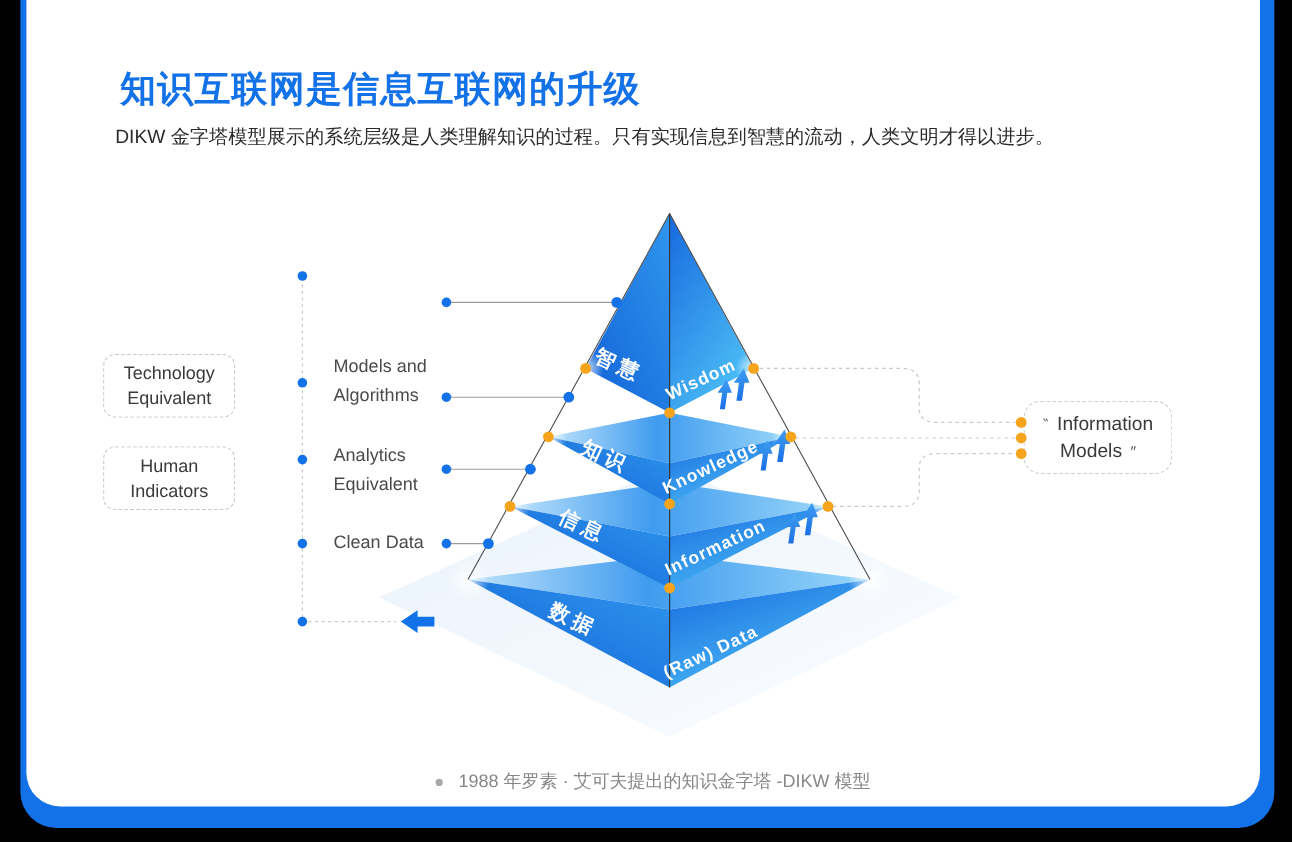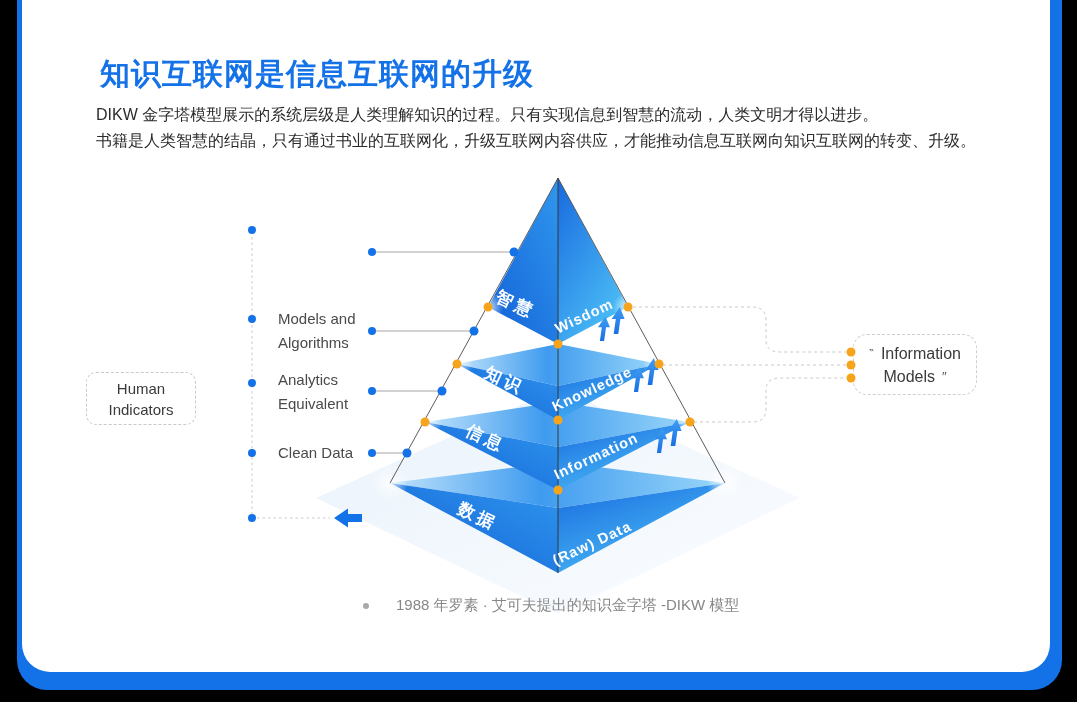--- a/index.html
+++ b/index.html
@@ -47,7 +47,6 @@
 
   <div class="abs desc desc1">DIKW 金字塔模型展示的系统层级是人类理解知识的过程。只有实现信息到智慧的流动，人类文明才得以进步。</div>
   <div class="abs page-title">知识互联网是信息互联网的升级</div>
-  <div class="abs desc desc2">书籍是人类智慧的结晶，只有通过书业的互联网化，升级互联网内容供应，才能推动信息互联网向知识互联网的转变、升级。</div>
 
   <div class="abs eq-box eq-human">Human Indicators</div>
 

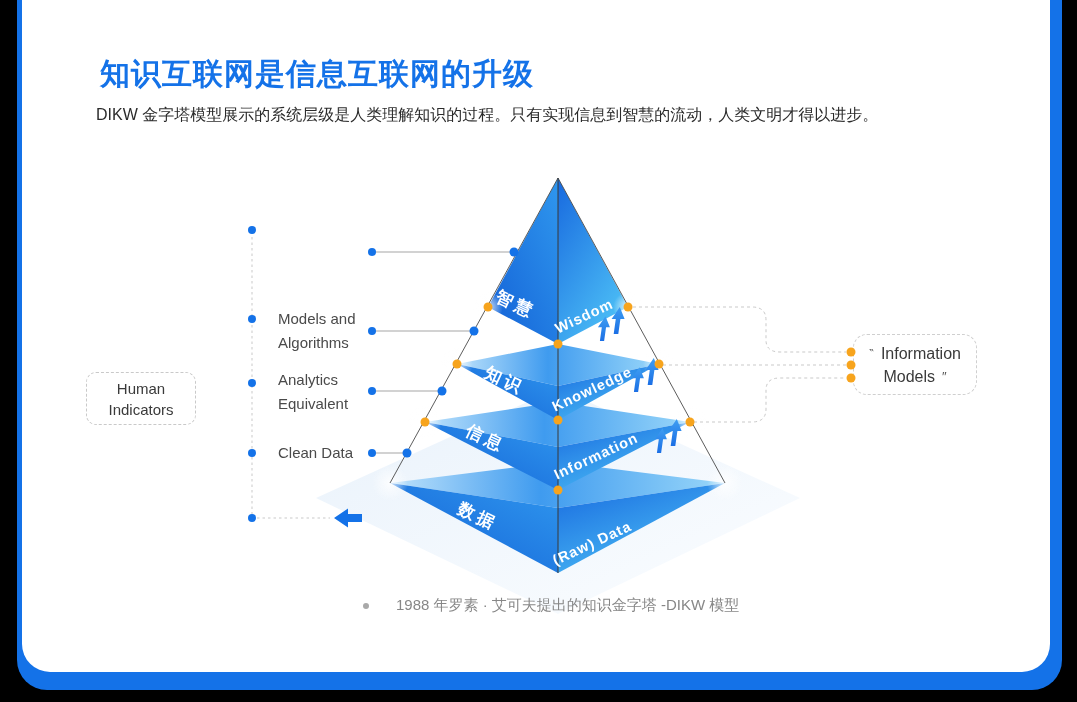--- a/index.html
+++ b/index.html
@@ -48,6 +48,7 @@
   <div class="abs desc desc1">DIKW 金字塔模型展示的系统层级是人类理解知识的过程。只有实现信息到智慧的流动，人类文明才得以进步。</div>
   <div class="abs page-title">知识互联网是信息互联网的升级</div>
 
+  <div class="abs eq-box eq-tech">Technology Equivalent</div>
   <div class="abs eq-box eq-human">Human Indicators</div>
 
   <div class="abs tech-item ti-1">Models and Algorithms</div>

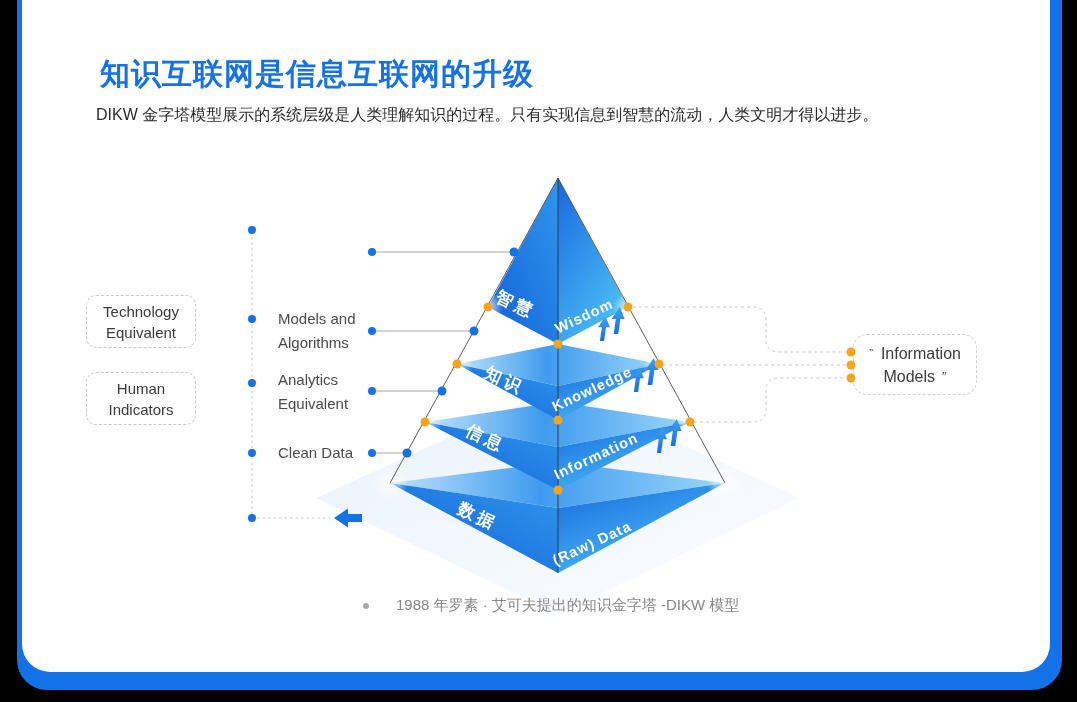--- a/index.html
+++ b/index.html
@@ -22,7 +22,7 @@
   .eq-human{left:86px;top:372px;}
   .tech-item{left:278px;width:104px;font-size:15px;color:#4a4a4a;line-height:24px;}
   .ti-0{top:221px;}
-  .ti-1{top:307px;}
+  .ti-1{top:294px;}
   .ti-2{top:368px;}
   .ti-3{top:441px;}
   .conv-box{left:853px;top:334px;width:122px;height:59px;border:1px dashed #cfcfcf;

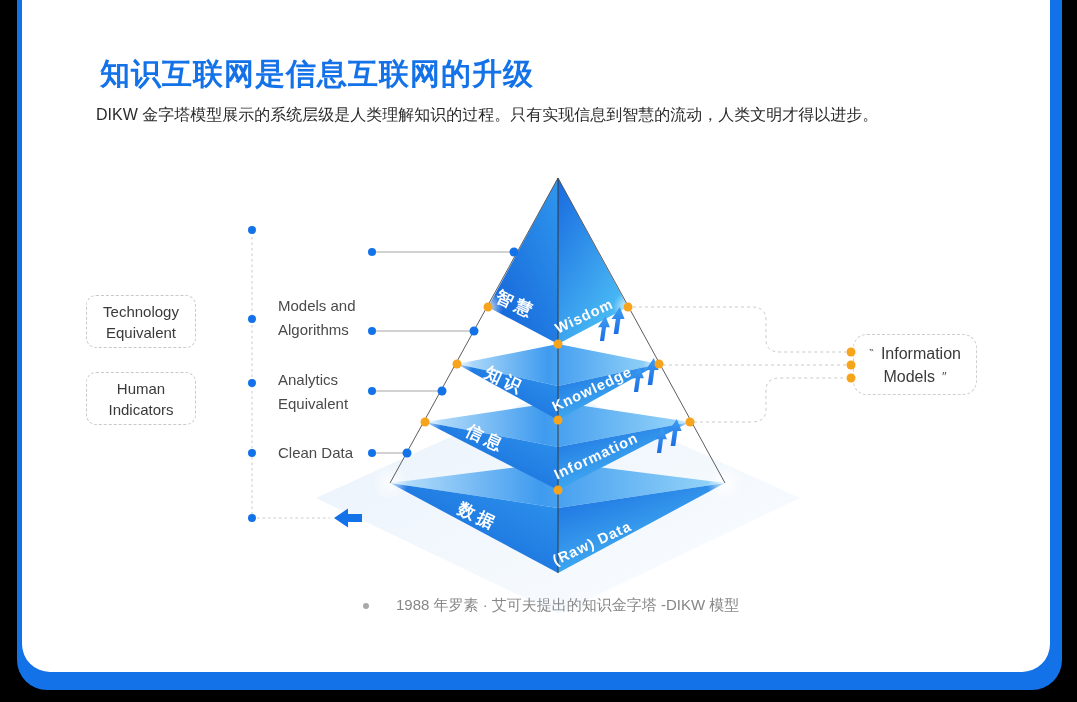--- a/index.html
+++ b/index.html
@@ -30,7 +30,7 @@
     align-items:center;justify-content:center;font-size:16px;color:#3a3a3a;line-height:23px;}
   .conv-line{display:flex;align-items:center;gap:7px;}
   .conv-mark{font-size:13px;color:#555;}
-  .caption{left:363px;top:596px;display:flex;align-items:center;gap:27px;
+  .caption{left:363px;top:642px;display:flex;align-items:center;gap:13px;
     font-size:15px;color:#878787;white-space:nowrap;}
   .caption .bullet{width:6px;height:6px;border-radius:50%;background:#a9a9a9;display:inline-block;}
   svg{position:absolute;left:0;top:0;}

